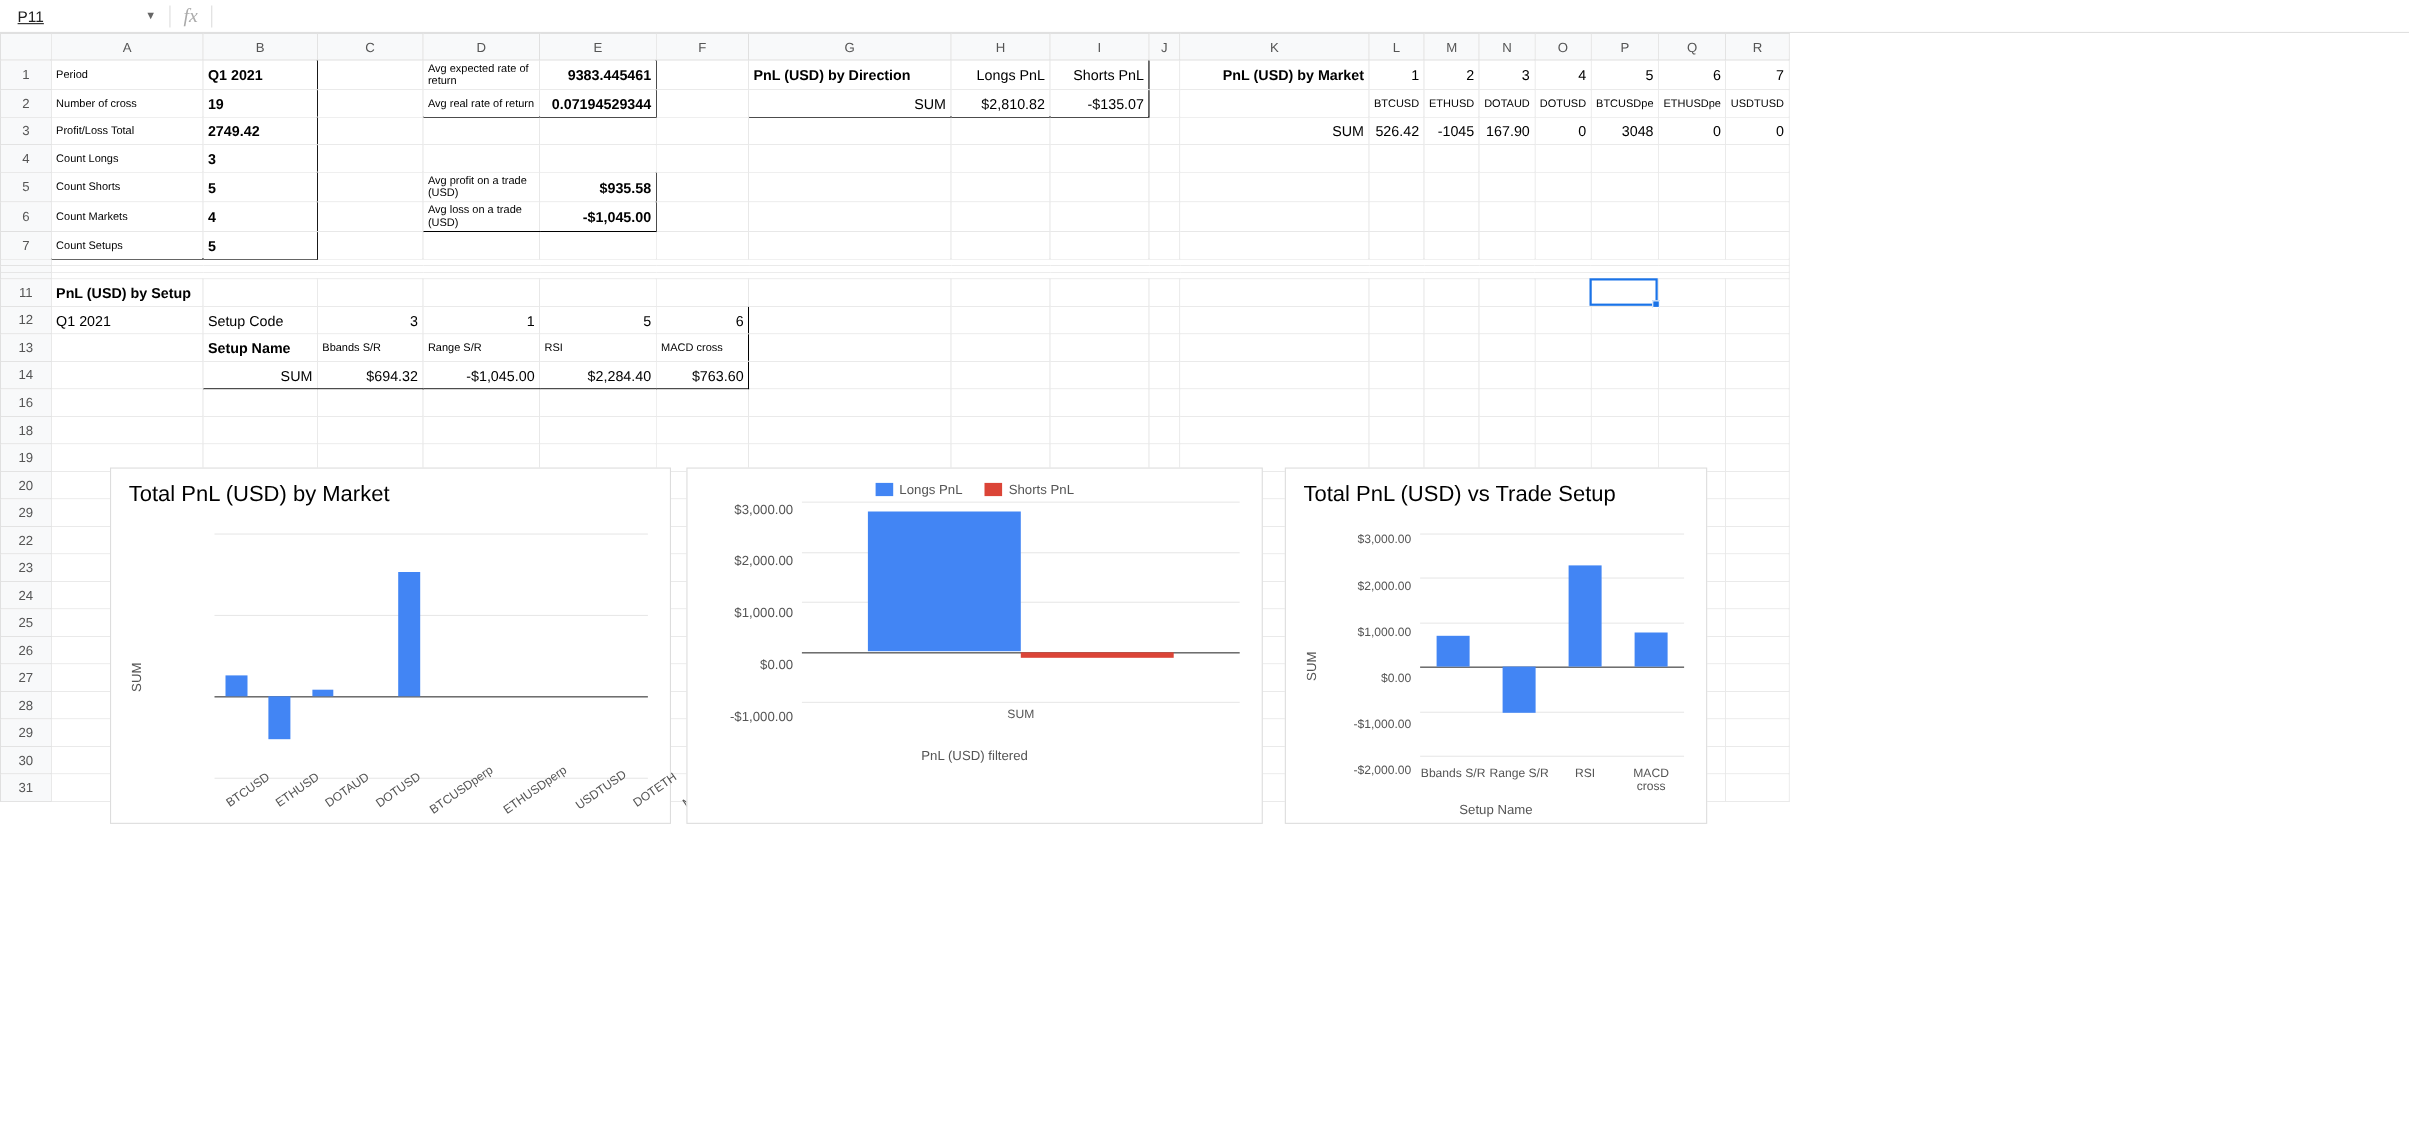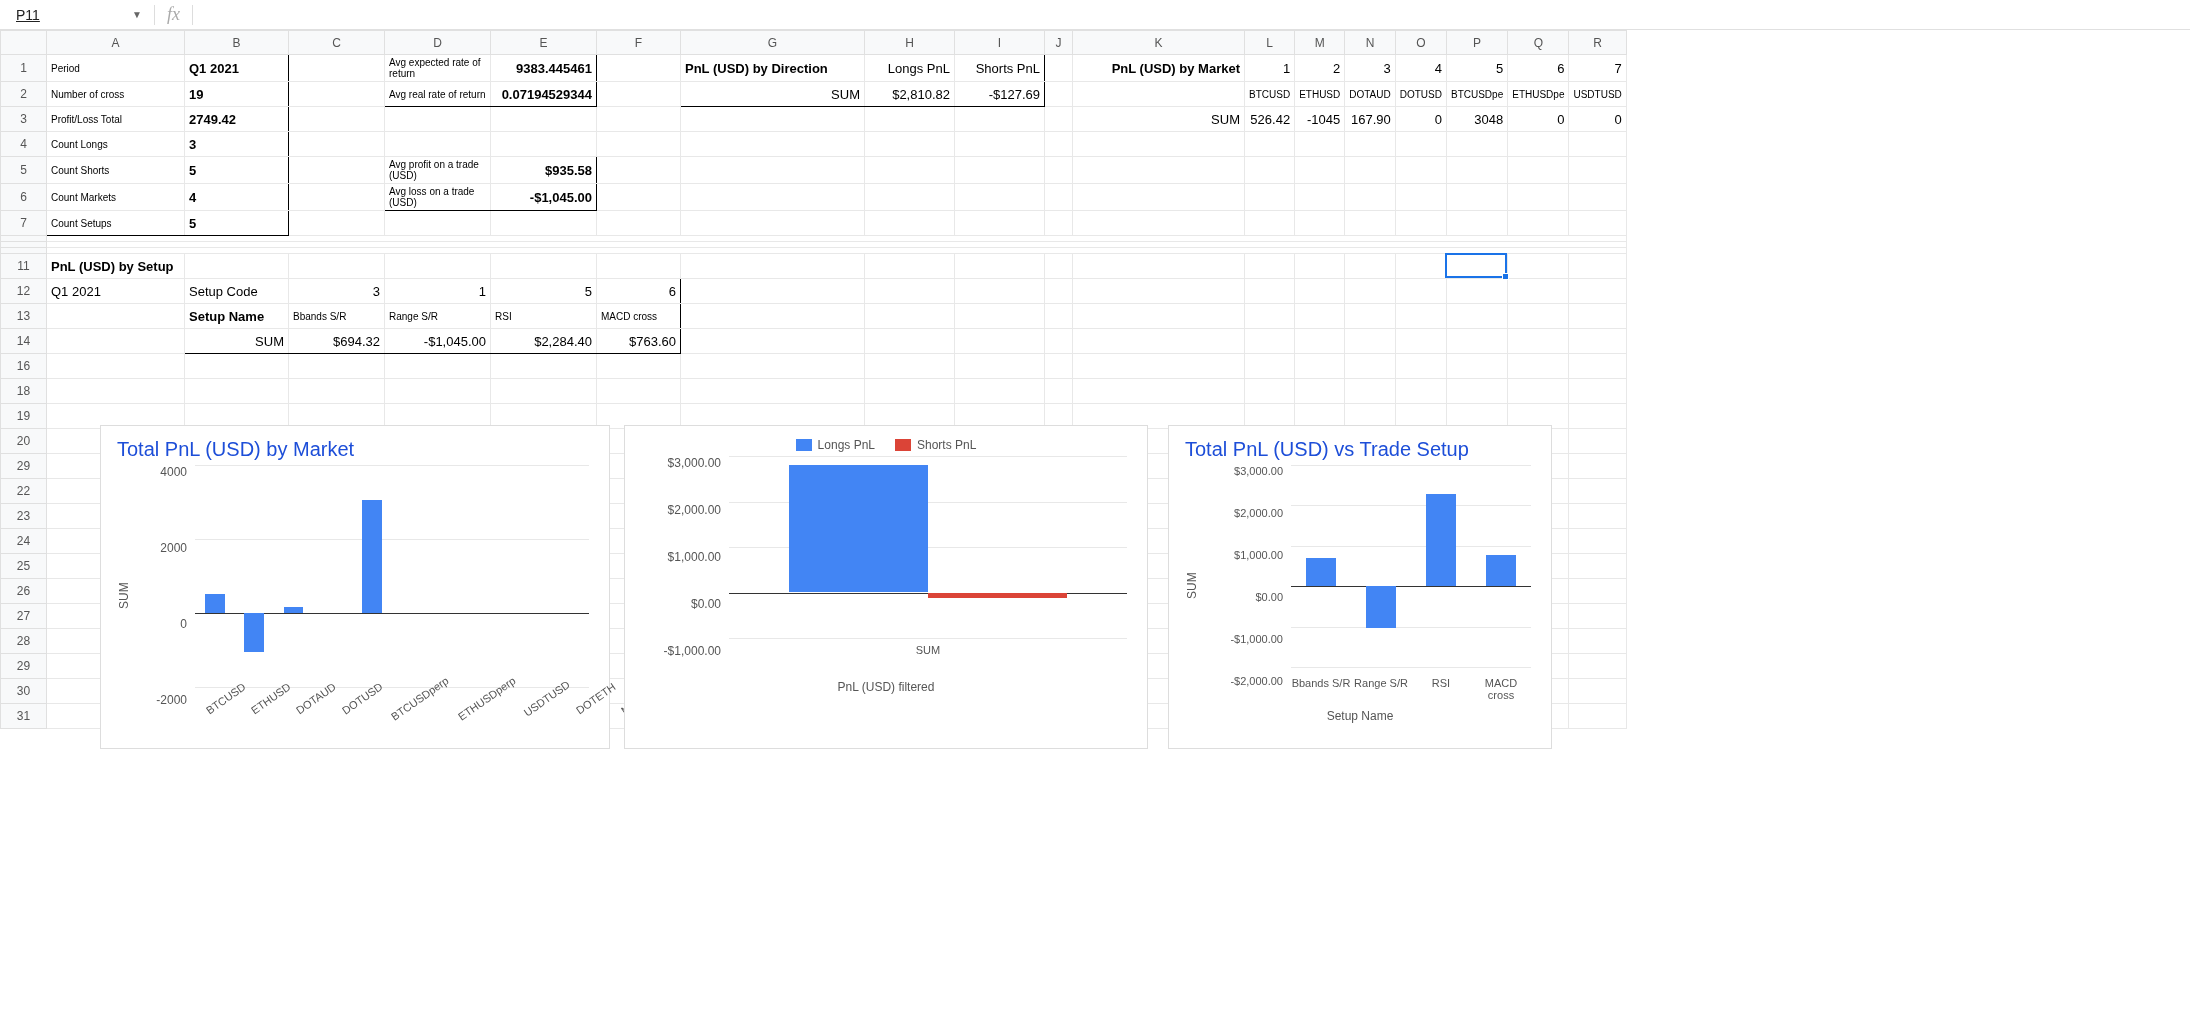--- a/index.html
+++ b/index.html
@@ -160,7 +160,7 @@
     <td class="cell"></td>
     <td class="cell right bl bb">SUM</td>
     <td class="cell right bb">$2,810.82</td>
-    <td class="cell right bb br">-$127.69</td>
+    <td class="cell right bb br">-$135.07</td>
     <td class="cell"></td>
     <td class="cell"></td>
     <td class="cell small">BTCUSD</td>

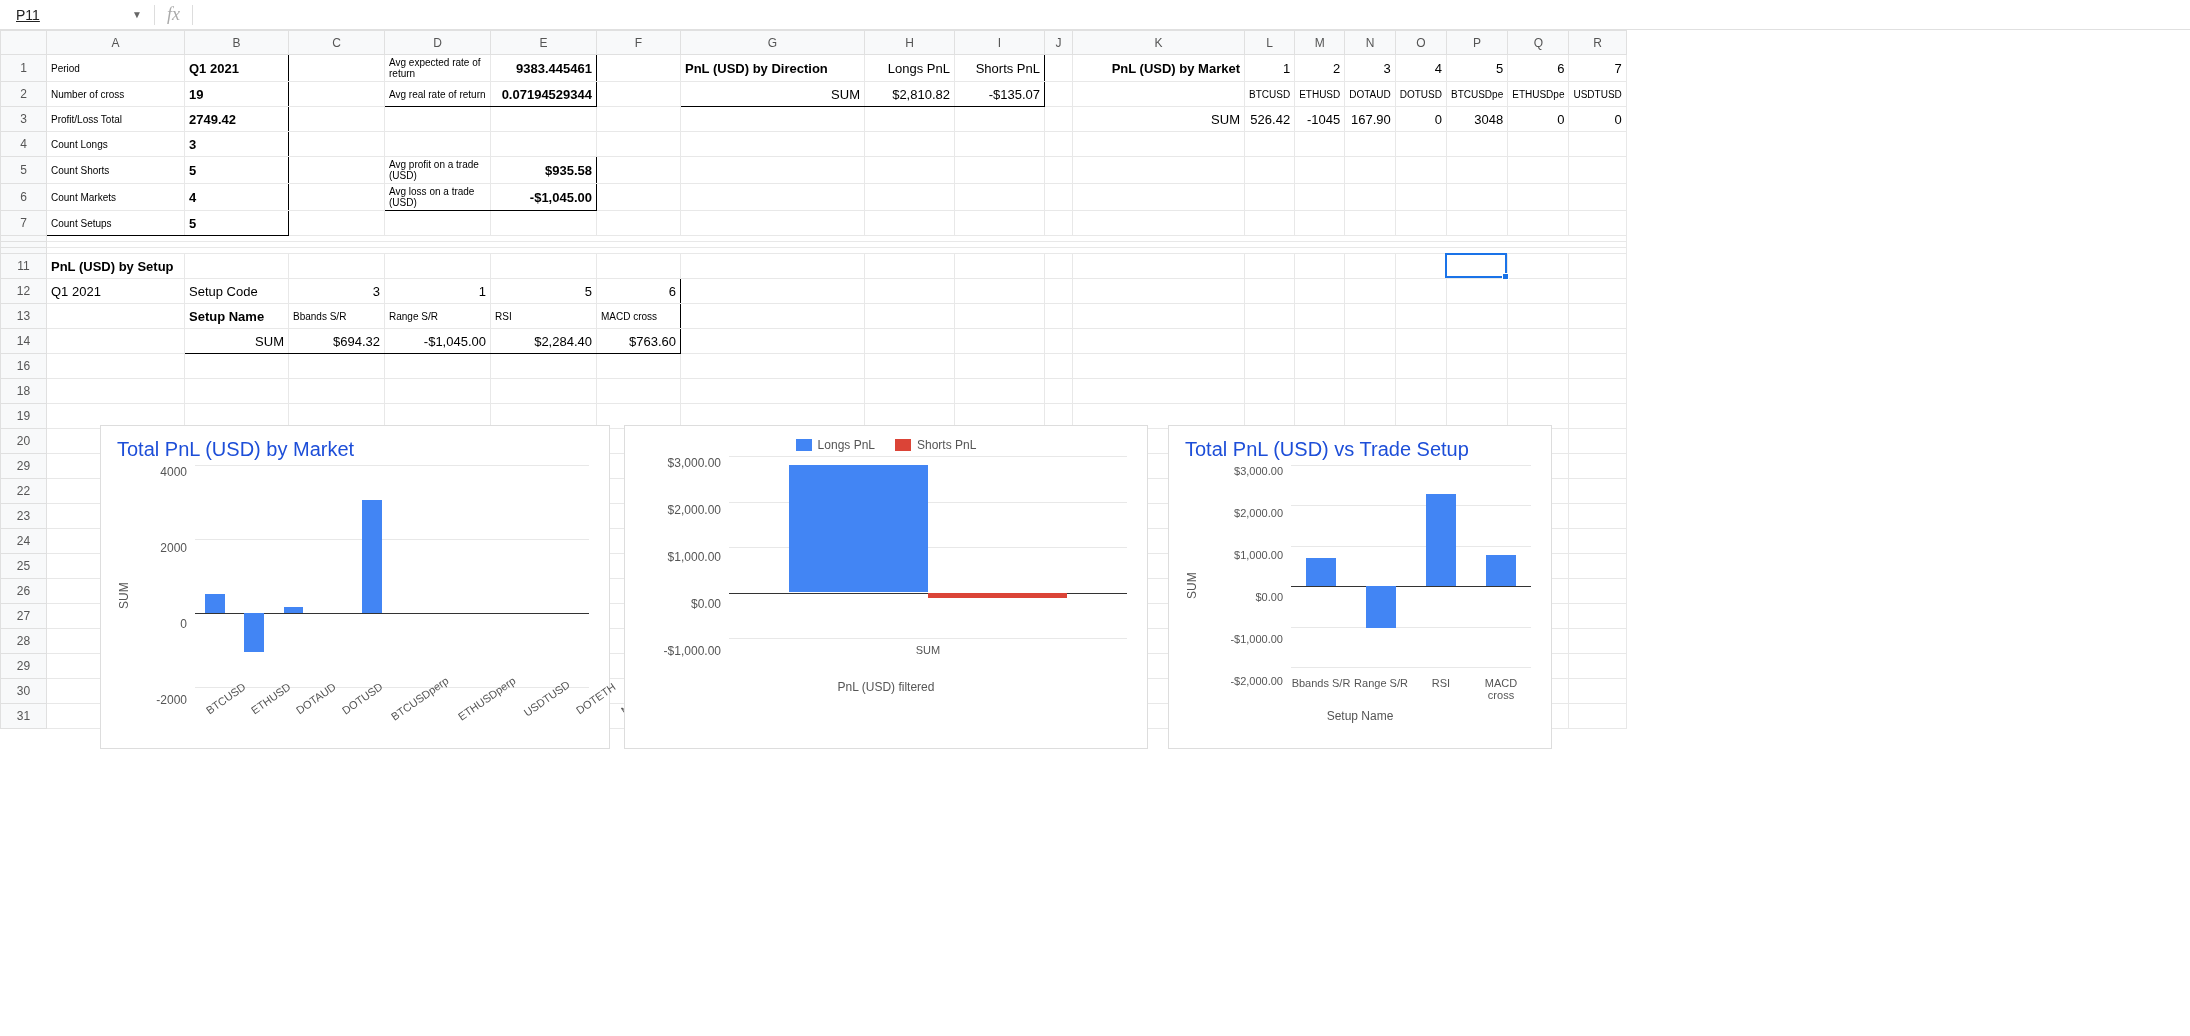--- a/index.html
+++ b/index.html
@@ -43,7 +43,7 @@
 
 
 .chart-container { position: absolute; background: #fff; border: 1px solid #ddd; padding: 12px 16px 8px 16px; }
-.chart-title { font-size: 20px; color: #1d4ed8; margin-bottom: 4px; font-weight: 400; }
+.chart-title { font-size: 20px; color: #000000; margin-bottom: 24px; font-weight: 400; }
 .chart-body { display: flex; height: calc(100% - 40px); }
 .y-axis-label { writing-mode: vertical-rl; transform: rotate(180deg); font-size: 12px; color: #555; text-align: center; margin-right: 4px; }
 .plot { flex: 1; position: relative; }

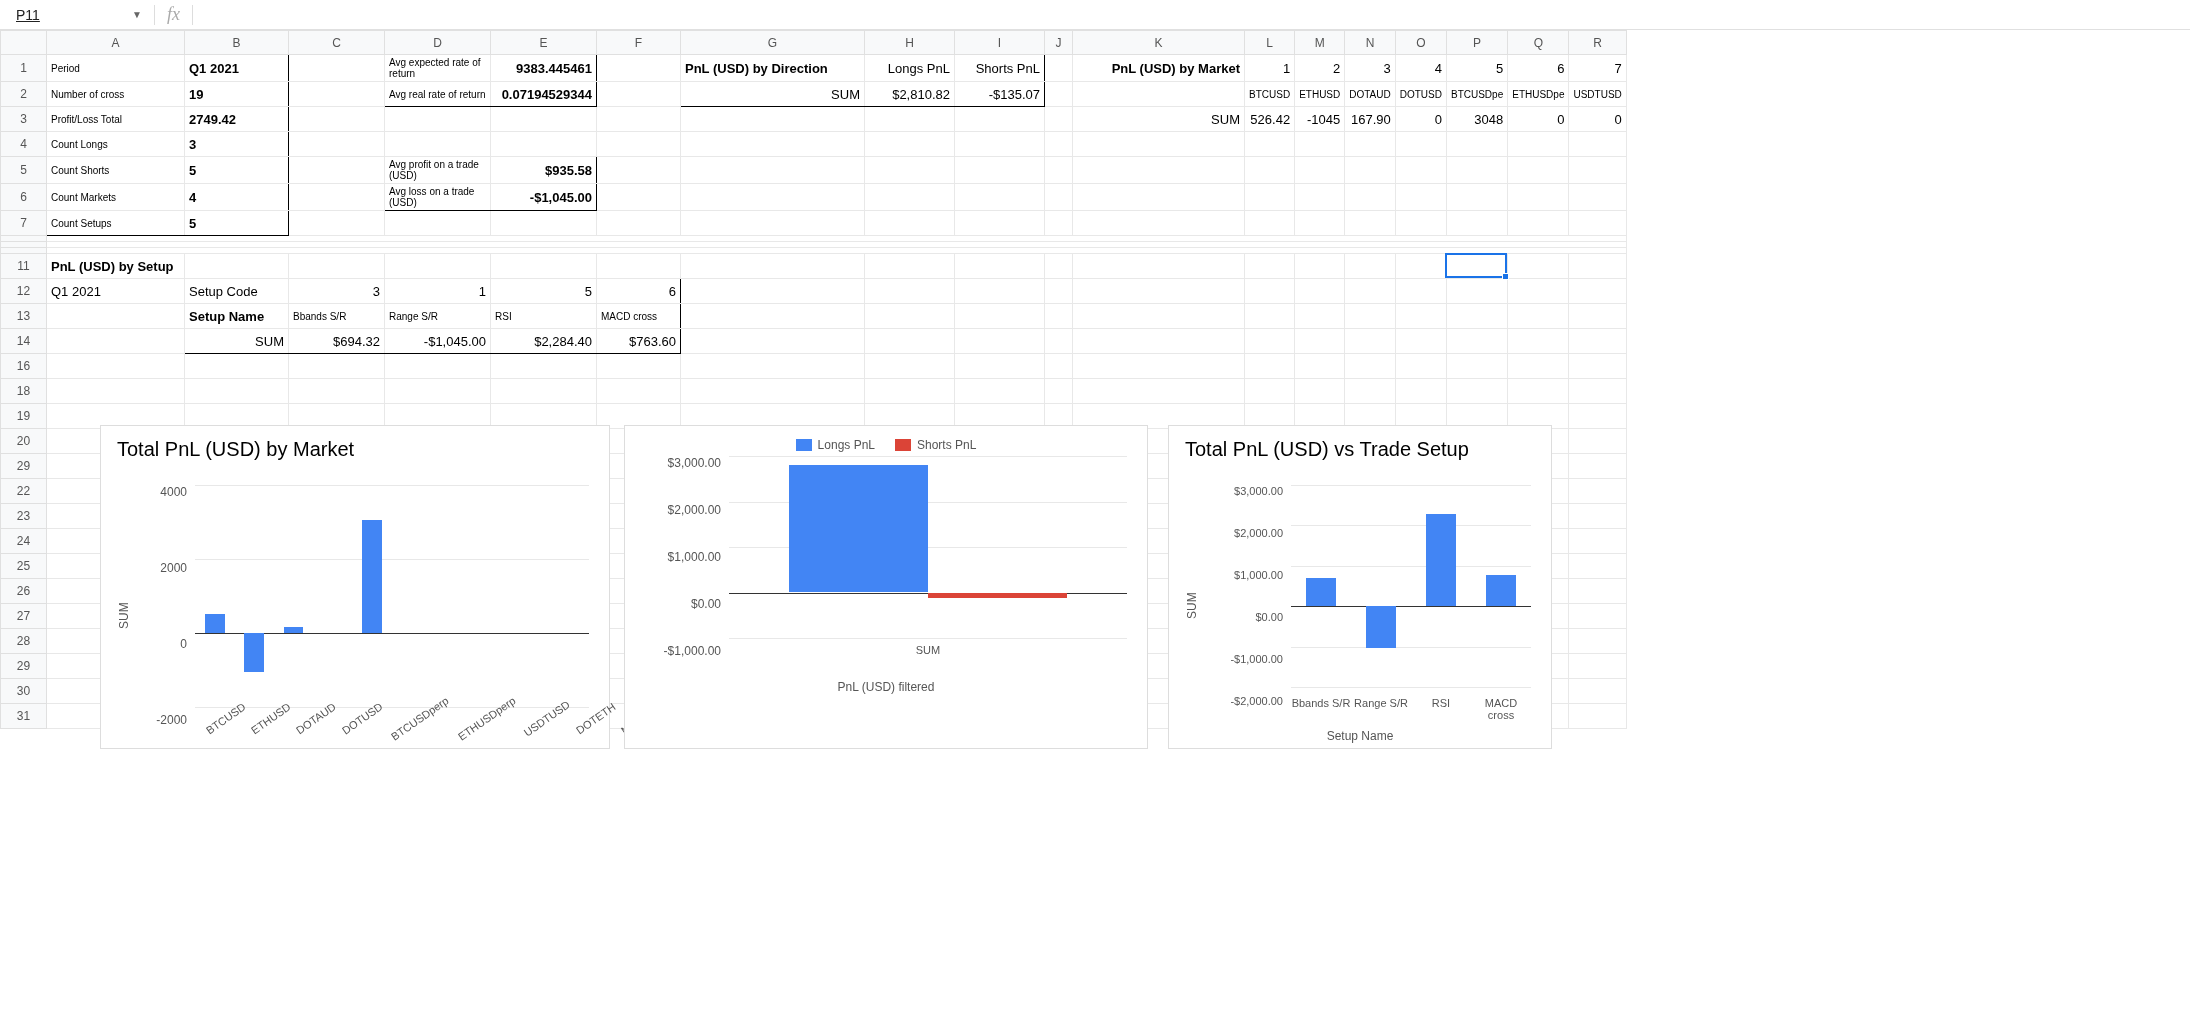--- a/index.html
+++ b/index.html
@@ -710,12 +710,6 @@
   <div class="chart-body">
     <div class="y-axis-label">SUM</div>
     <div class="plot">
-      <div class="y-ticks">
-        <div>4000</div>
-        <div>2000</div>
-        <div>0</div>
-        <div>-2000</div>
-      </div>
       <div class="bars-area" id="bars-c1" style="height: 222px;">
             <div class="grid-line" style="top: 0%;"></div>
             <div class="grid-line" style="top: 33.3333%;"></div>

